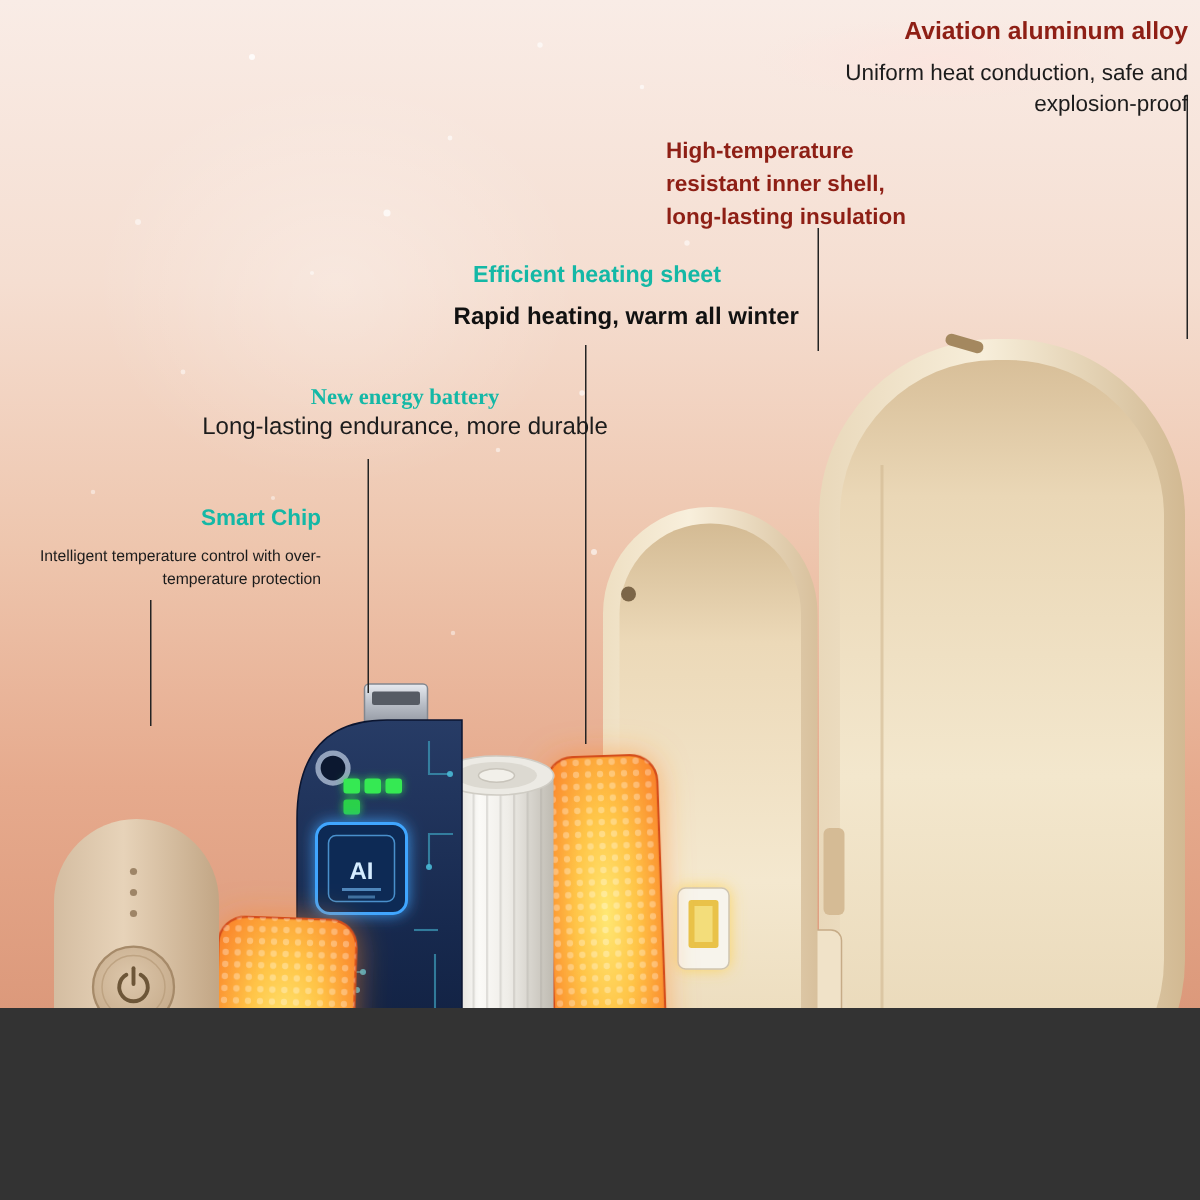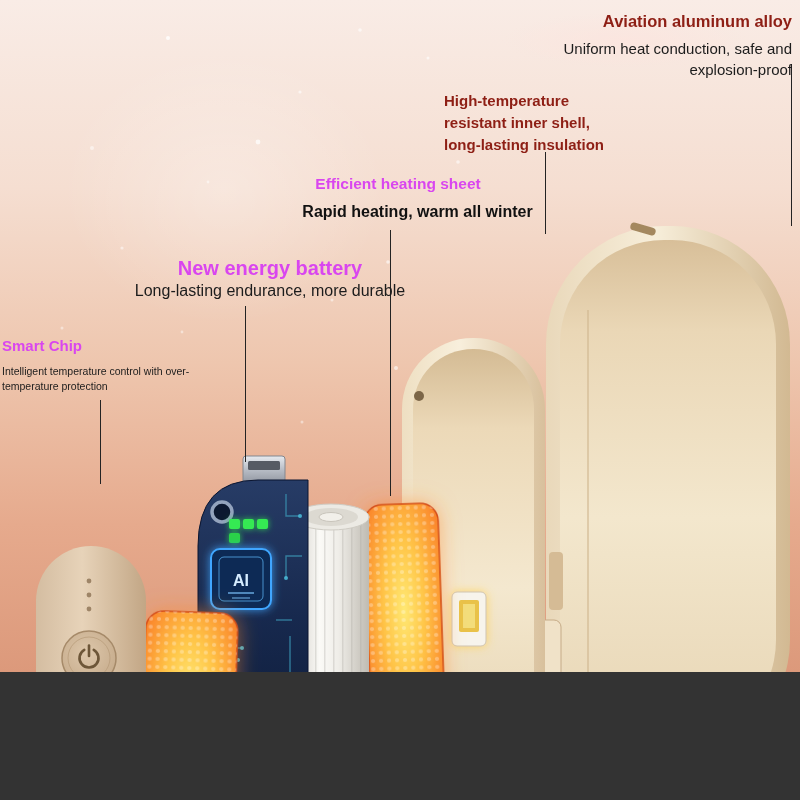--- a/index.html
+++ b/index.html
@@ -17,7 +17,7 @@
   .product-svg{position:absolute;left:0;top:0;}
   .ann{position:absolute;z-index:5;}
   .ann .t-red{color:#8e1f15;font-weight:bold;}
-  .ann .t-orange{color:#d946ef;font-weight:bold;}
+  .ann .t-orange{color:#14b8a6;font-weight:bold;}
   .ann .sub{color:#1c1c1c;line-height:1.4;}
   .ann-aluminum{top:12px;right:8px;width:240px;text-align:right;}
   .ann-aluminum .t-red{font-size:16.5px;}

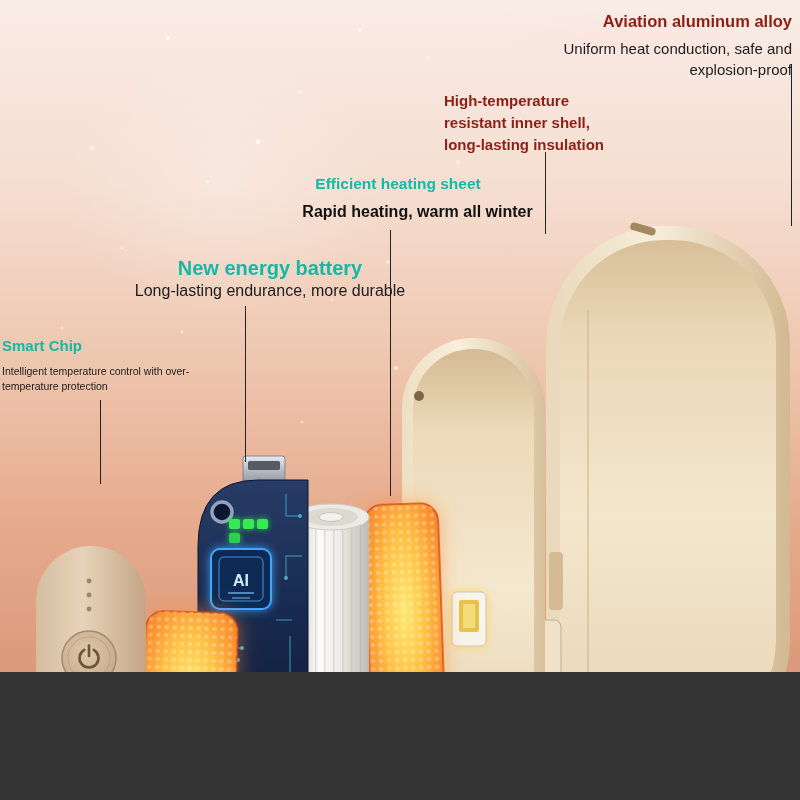--- a/index.html
+++ b/index.html
@@ -28,7 +28,7 @@
   .ann-heating .t-orange{font-size:15.5px;white-space:nowrap;}
   .ann-heating .tagline{font-size:16px;font-weight:bold;color:#111;white-space:nowrap;margin-top:10px;padding-left:39px;}
   .ann-battery{top:257px;left:270px;transform:translateX(-50%);text-align:center;}
-  .ann-battery .t-orange{font-size:20px;white-space:nowrap;}
+  .ann-battery .t-orange{font-size:15px;white-space:nowrap;font-family:Liberation Serif, serif;}
   .ann-battery .sub{font-size:16px;white-space:nowrap;}
   .ann-chip{top:337px;left:108px;transform:translateX(-50%);width:212px;text-align:left;}
   .ann-chip .t-orange{font-size:15px;}

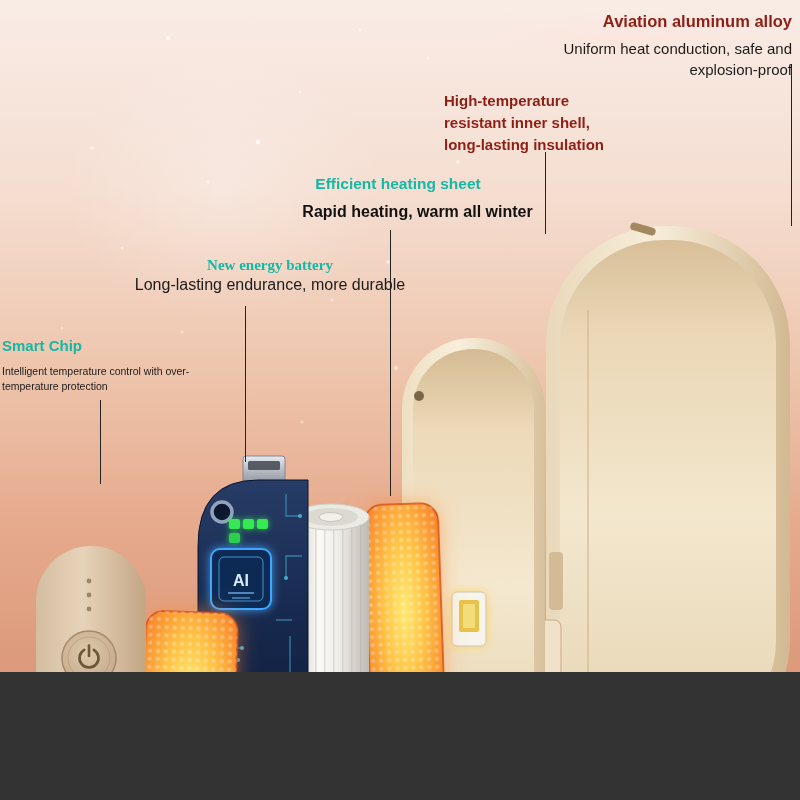--- a/index.html
+++ b/index.html
@@ -30,7 +30,7 @@
   .ann-battery{top:257px;left:270px;transform:translateX(-50%);text-align:center;}
   .ann-battery .t-orange{font-size:15px;white-space:nowrap;font-family:Liberation Serif, serif;}
   .ann-battery .sub{font-size:16px;white-space:nowrap;}
-  .ann-chip{top:337px;left:108px;transform:translateX(-50%);width:212px;text-align:left;}
+  .ann-chip{top:337px;left:108px;transform:translateX(-50%);width:212px;text-align:right;}
   .ann-chip .t-orange{font-size:15px;}
   .ann-chip .sub{font-size:10.5px;margin-top:10px;}
   .cline{position:absolute;width:1px;background:#232323;z-index:4;}

